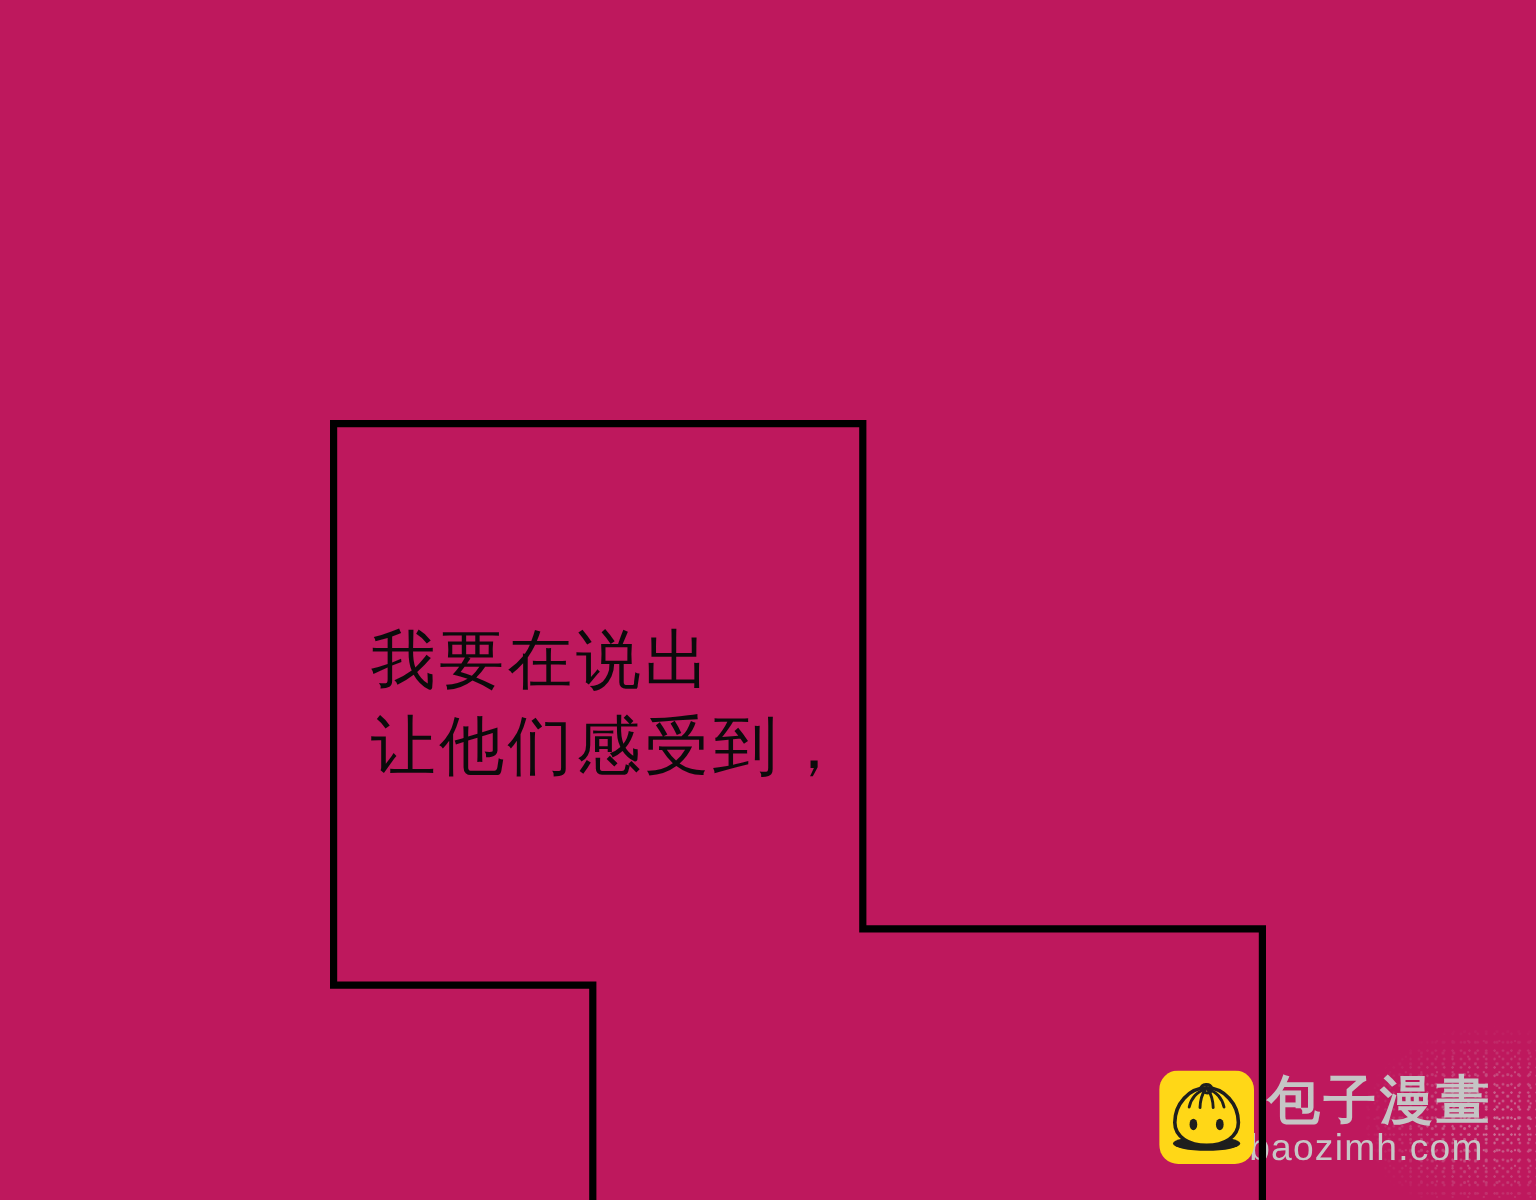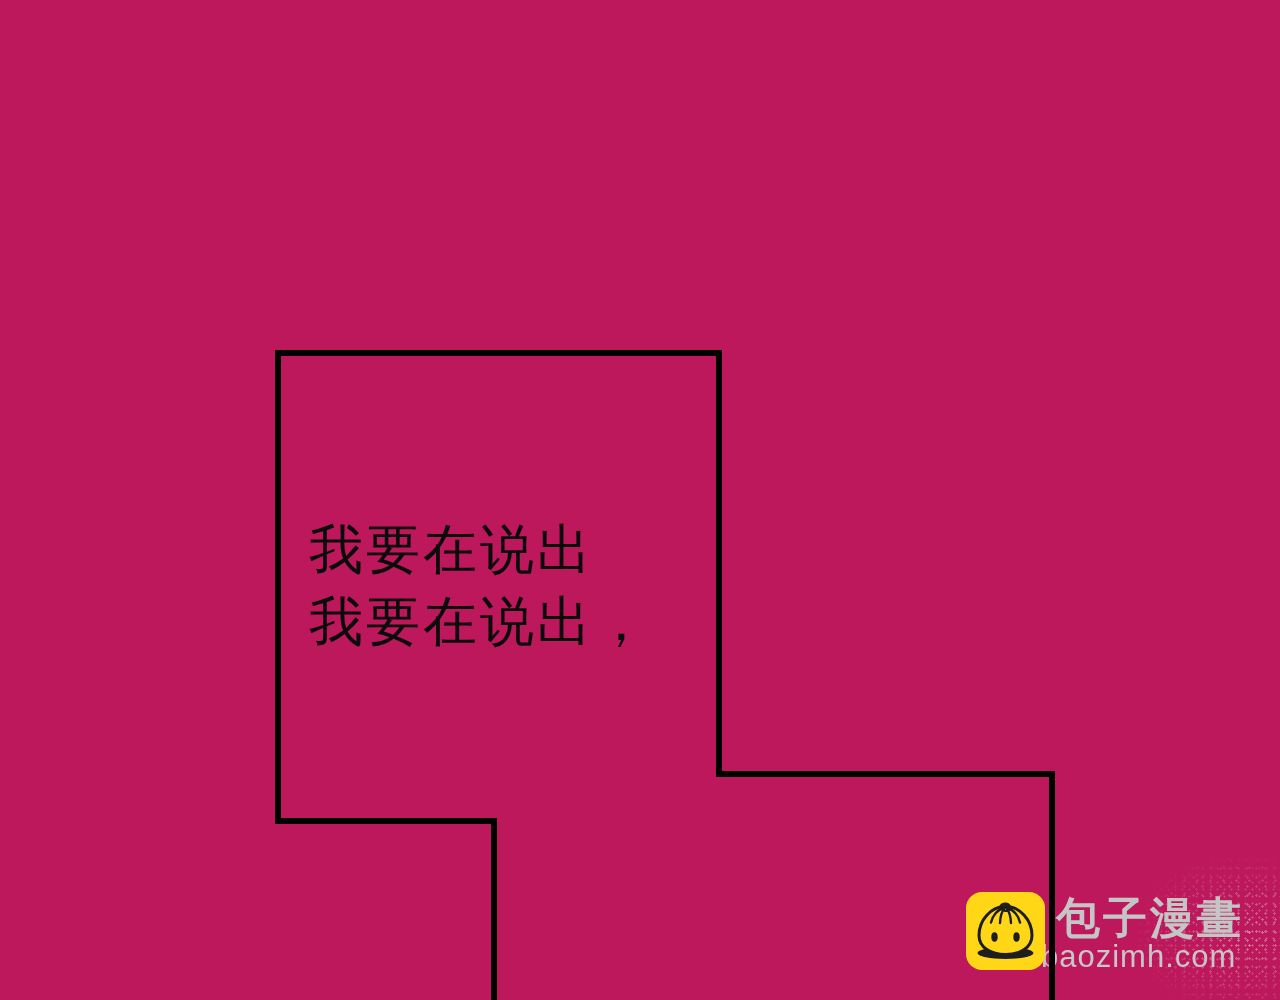--- a/index.html
+++ b/index.html
@@ -102,7 +102,7 @@
 
   <div class="speech speech-1">
     <div>我要在说出</div>
-    <div>我要在说出，</div>
+    <div>让他们感受到，</div>
   </div>
 
 

